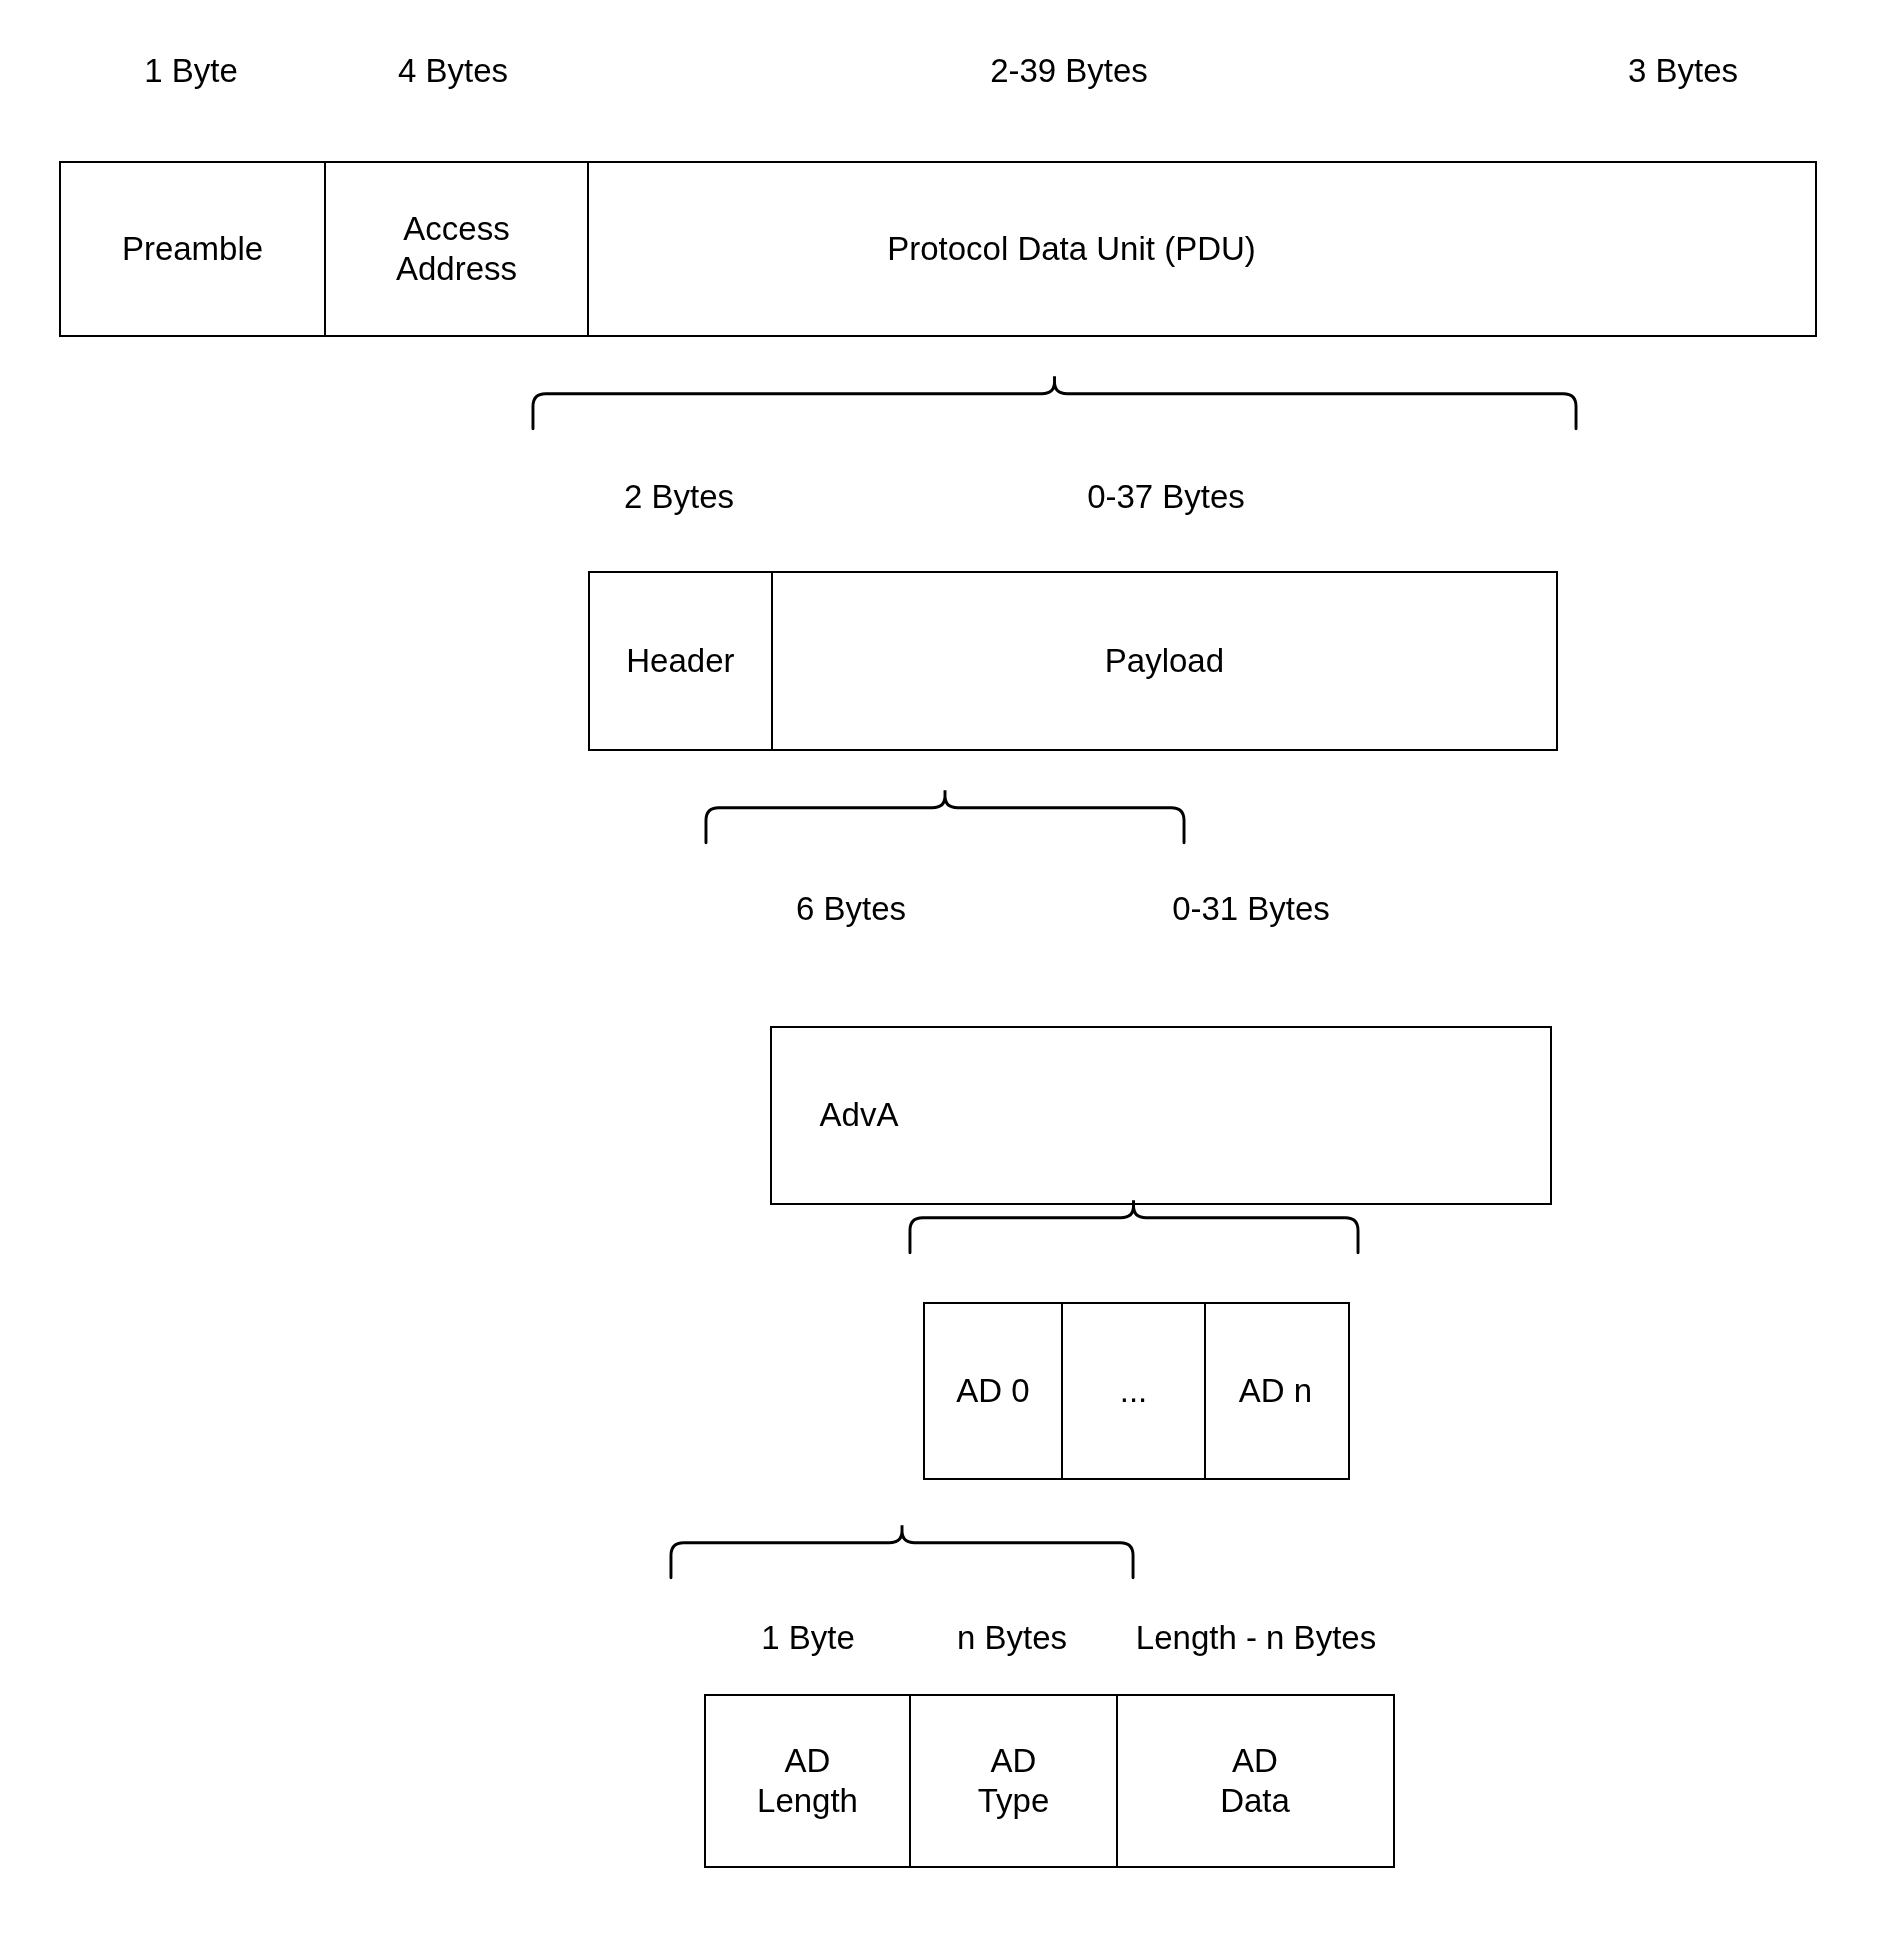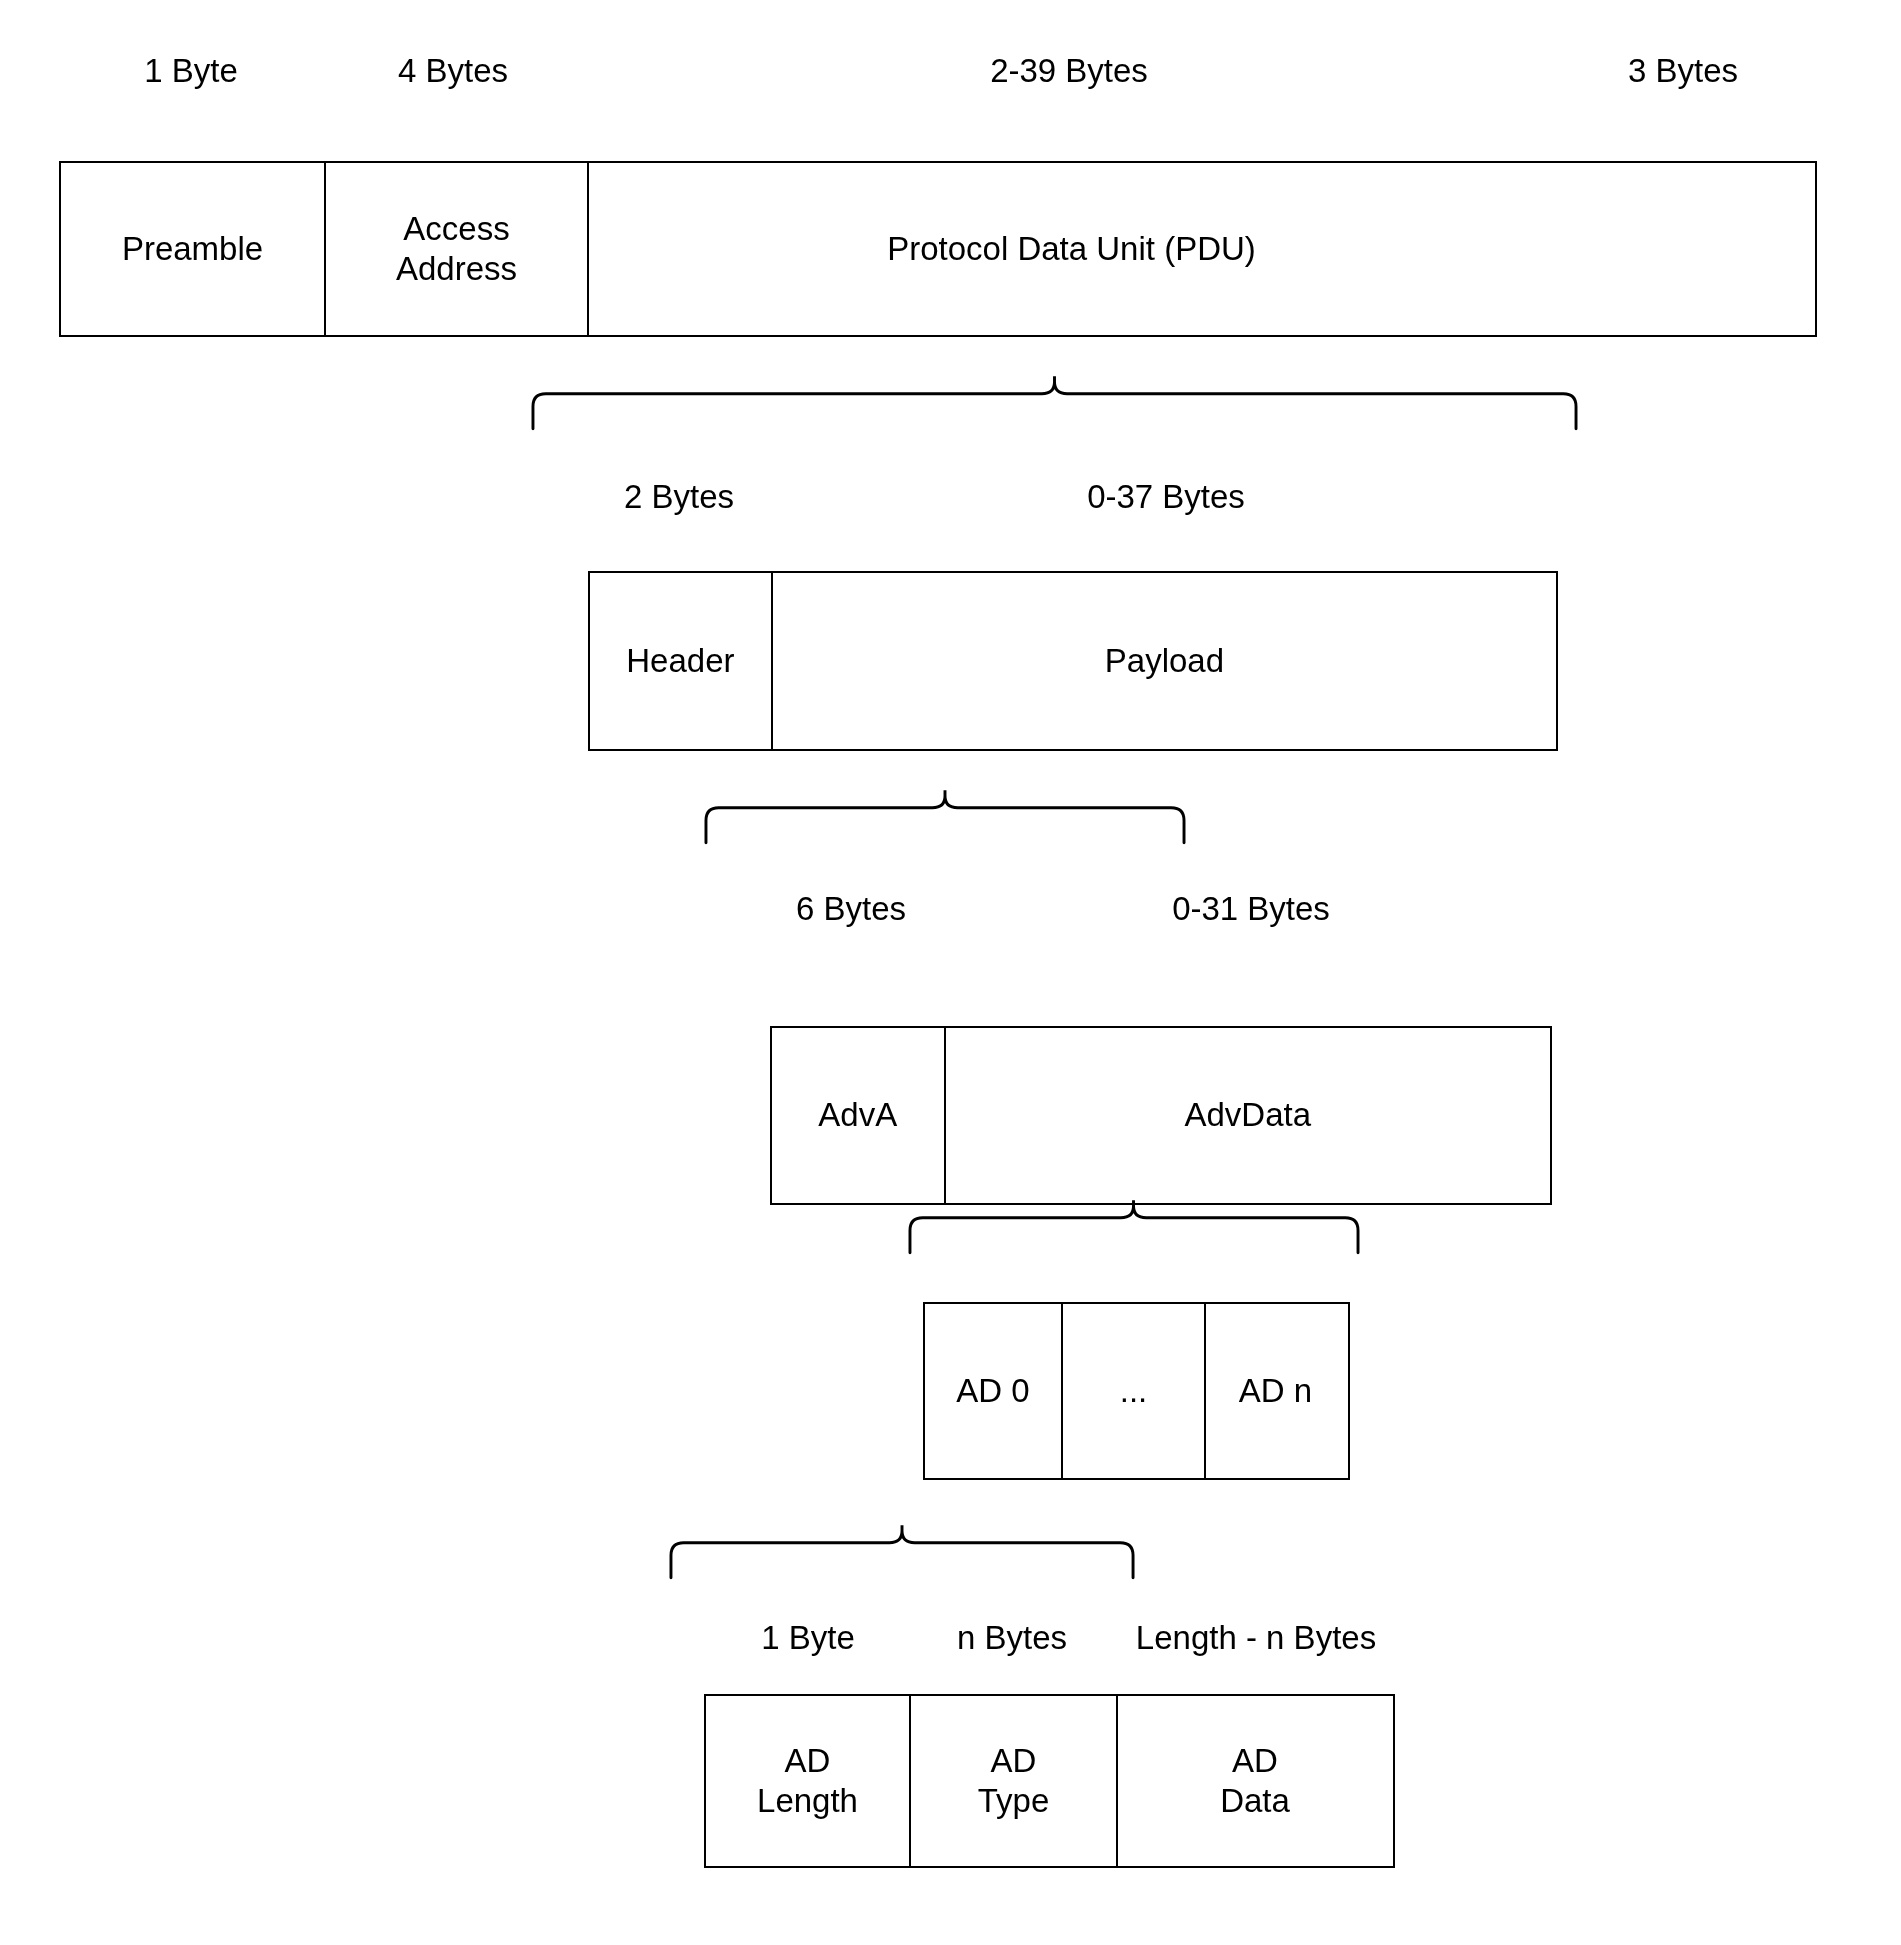--- a/index.html
+++ b/index.html
@@ -102,7 +102,6 @@
 
   <div class="row" style="left:770px; top:1026px; width:782px; height:179px;">
     <div class="cell" style="width:174px;">AdvA</div>
-    <div class="cell" style="width:606px;">AdvData</div>
   </div>
 
   <div class="brace" style="left:909px; top:1198px; width:450px; height:57px;">

